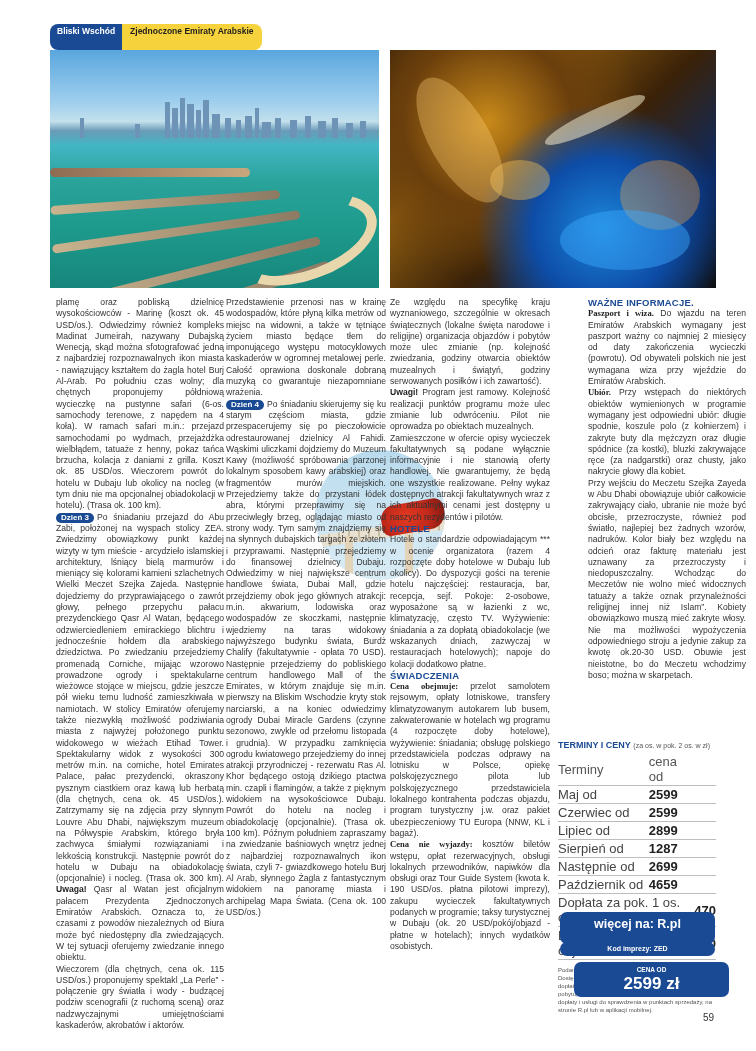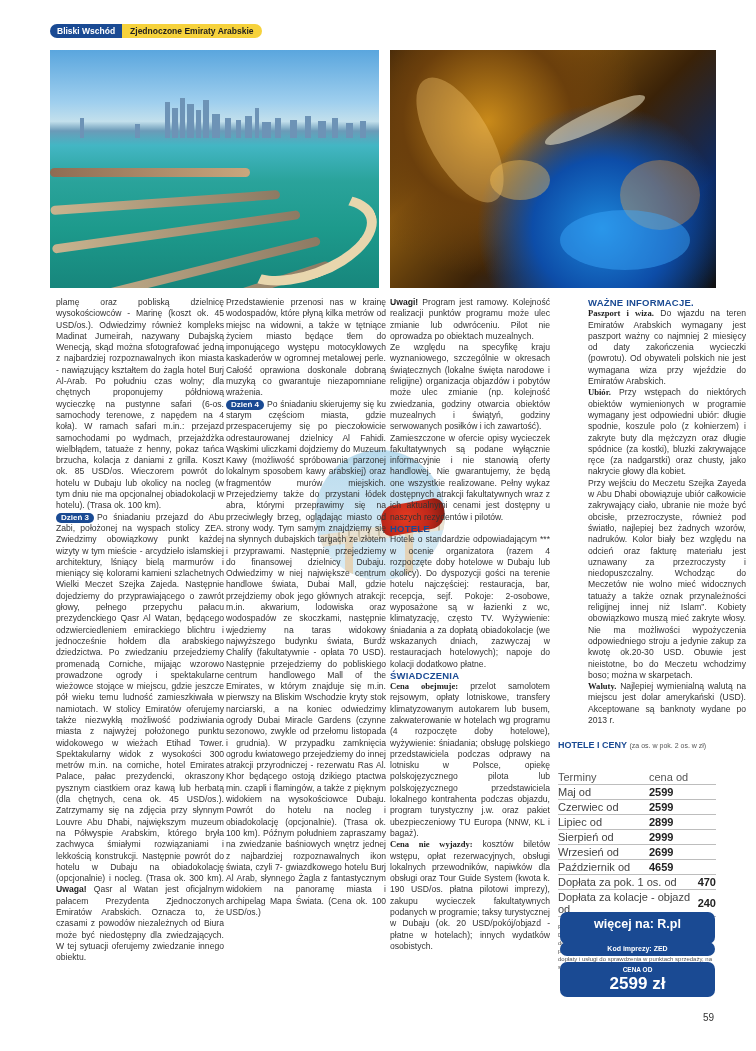--- a/index.html
+++ b/index.html
@@ -6,7 +6,7 @@
   html, body { width: 756px; height: 1051px; background: #ffffff; overflow: hidden; }
   body { position: relative; font-family: "Liberation Sans", sans-serif; color: #2b2b2b; }
 
-  .crumbs { position: absolute; left: 50px; top: 24px; display: flex; height: 14px; font-size: 8.5px; font-weight: bold; justify-content: flex-end; }
+  .crumbs { position: absolute; left: 50px; top: 24px; display: flex; height: 26px; font-size: 8.5px; font-weight: bold; justify-content: flex-end; }
   .crumb-a { background: #1a4a93; color: #fff; padding: 1px 7px; border-radius: 8px 0 0 8px; line-height: 12px; }
   .crumb-b { background: #f6d23c; color: #1f1f1f; padding: 1px 8px; border-radius: 0 8px 8px 0; line-height: 12px; }
 

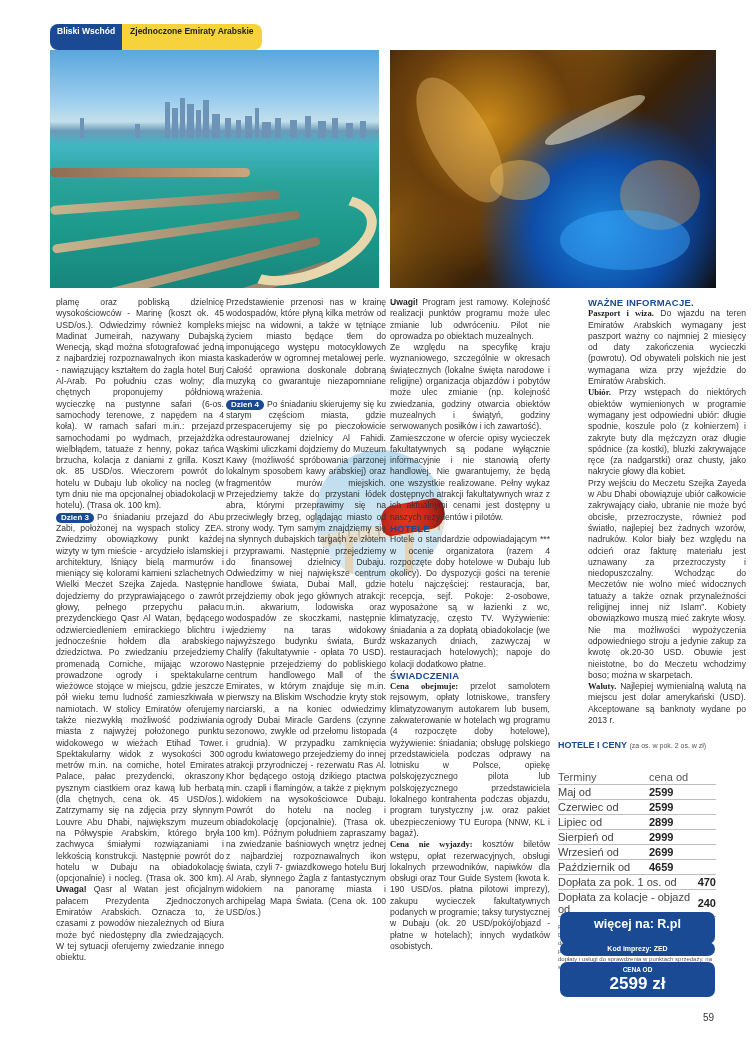--- a/index.html
+++ b/index.html
@@ -120,8 +120,8 @@
 </div>
 
 <div class="col col-3">
+  <p>Ze względu na specyfikę kraju wyznaniowego, szczególnie w okresach świątecznych (lokalne święta narodowe i religijne) organizacja objazdów i pobytów może ulec zmianie (np. kolejność zwiedzania, godziny otwarcia obiektów muzealnych i świątyń, godziny serwowanych posiłków i ich zawartość).</p>
   <p><span class="b">Uwagi!</span> <span>Program jest ramowy. Kolejność realizacji punktów programu może ulec zmianie lub odwróceniu. Pilot nie oprowadza po obiektach muzealnych.</span></p>
-  <p>Ze względu na specyfikę kraju wyznaniowego, szczególnie w okresach świątecznych (lokalne święta narodowe i religijne) organizacja objazdów i pobytów może ulec zmianie (np. kolejność zwiedzania, godziny otwarcia obiektów muzealnych i świątyń, godziny serwowanych posiłków i ich zawartość).</p>
   <p>Zamieszczone w ofercie opisy wycieczek fakultatywnych są podane wyłącznie informacyjnie i nie stanowią oferty handlowej. Nie gwarantujemy, że będą one wszystkie realizowane. Pełny wykaz dostępnych atrakcji fakultatywnych wraz z ich aktualnymi cenami jest dostępny u naszych rezydentów i pilotów.</p>
   <p class="sect">HOTELE</p>
   <p>Hotele o standardzie odpowiadającym *** w ocenie organizatora (razem 4 rozpoczęte doby hotelowe w Dubaju lub okolicy). Do dyspozycji gości na terenie hotelu najczęściej: restauracja, bar, recepcja, sejf. Pokoje: 2-osobowe, wyposażone są w łazienki z wc, klimatyzację, często TV. Wyżywienie: śniadania a za dopłatą obiadokolacje (we wskazanych dniach, zazwyczaj w restauracjach hotelowych); napoje do kolacji dodatkowo płatne.</p>

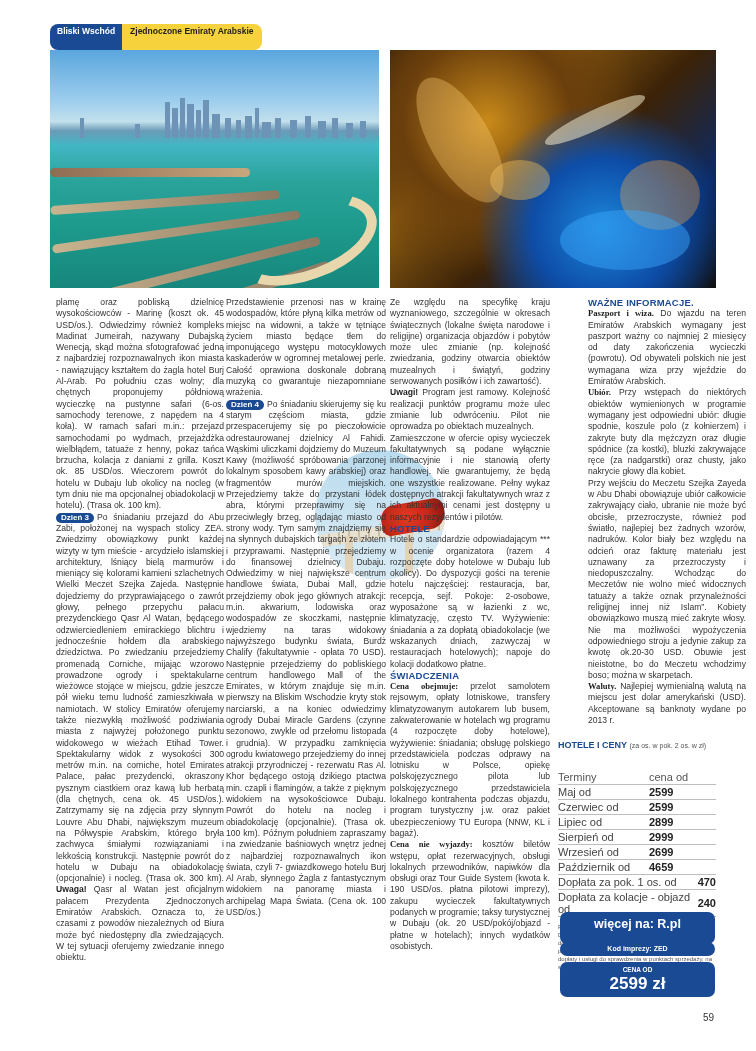--- a/index.html
+++ b/index.html
@@ -135,7 +135,6 @@
   <p><span class="lbl">Paszport i wiza.</span> <span>Do wjazdu na teren Emiratów Arabskich wymagany jest paszport ważny co najmniej 2 miesięcy od daty zakończenia wycieczki (powrotu). Od obywateli polskich nie jest wymagana wiza przy wjeździe do Emiratów Arabskich.</span></p>
   <p><span class="lbl">Ubiór.</span> <span>Przy wstępach do niektórych obiektów wymienionych w programie wymagany jest odpowiedni ubiór: długie spodnie, koszule polo (z kołnierzem) i zakryte buty dla mężczyzn oraz długie spódnice (za kostki), bluzki zakrywające ręce (za nadgarstki) oraz chusty, jako nakrycie głowy dla kobiet.</span></p>
   <p>Przy wejściu do Meczetu Szejka Zayeda w Abu Dhabi obowiązuje ubiór całkowicie zakrywający ciało, ubranie nie może być obcisłe, przezroczyste, również pod światło, najlepiej bez żadnych wzorów, nadruków. Kolor biały bez względu na odcień oraz fakturę materiału jest uznawany za przezroczysty i niedopuszczalny. Wchodząc do Meczetów nie wolno mieć widocznych tatuaży a także oznak przynależności religijnej innej niż Islam”. Kobiety obowiązkowo muszą mieć zakryte włosy. Nie ma możliwości wypożyczenia odpowiedniego stroju a jedynie zakup za kwotę ok.20-30 USD. Obuwie jest nieistotne, bo do Meczetu wchodzimy boso; można w skarpetach.</p>
-  <p><span class="lbl">Waluty.</span> <span>Najlepiej wymienialną walutą na miejscu jest dolar amerykański (USD). Akceptowane są banknoty wydane po 2013 r.</span></p>
 </div>
 
 <div class="terms">

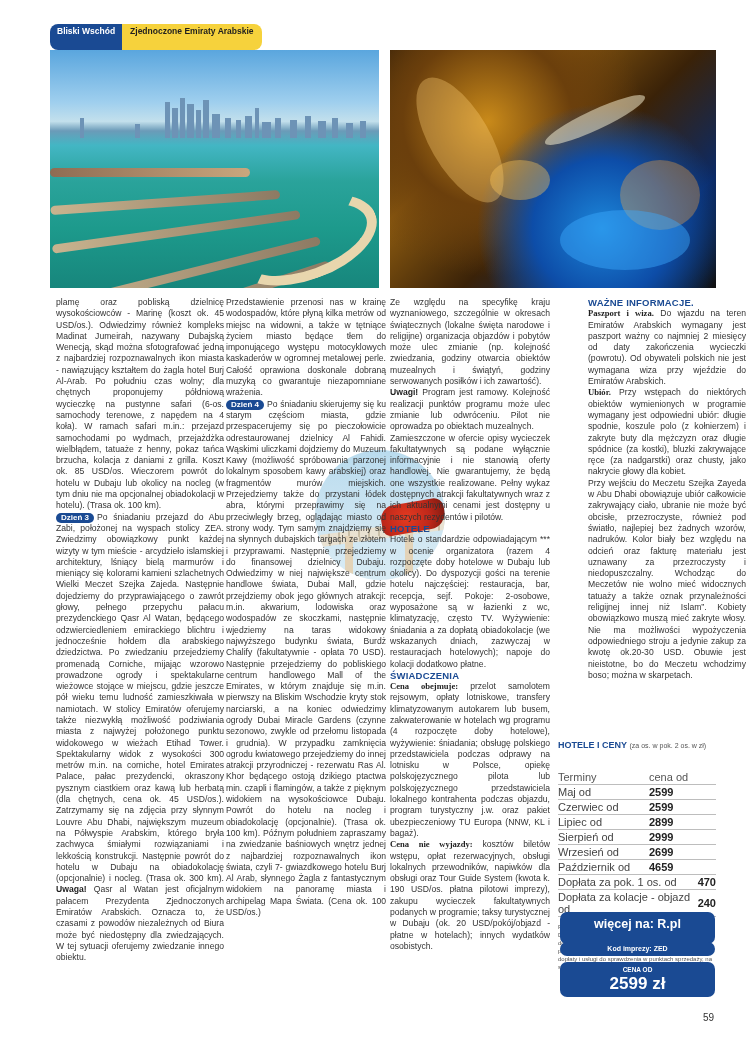--- a/index.html
+++ b/index.html
@@ -139,7 +139,7 @@
 
 <div class="terms">
   <div class="terms-title">
-    <span class="t">HOTELE I CENY</span>
+    <span class="t">TERMINY I CENY</span>
     <span class="s">(za os. w pok. 2 os. w zł)</span>
   </div>
   <table class="tbl">

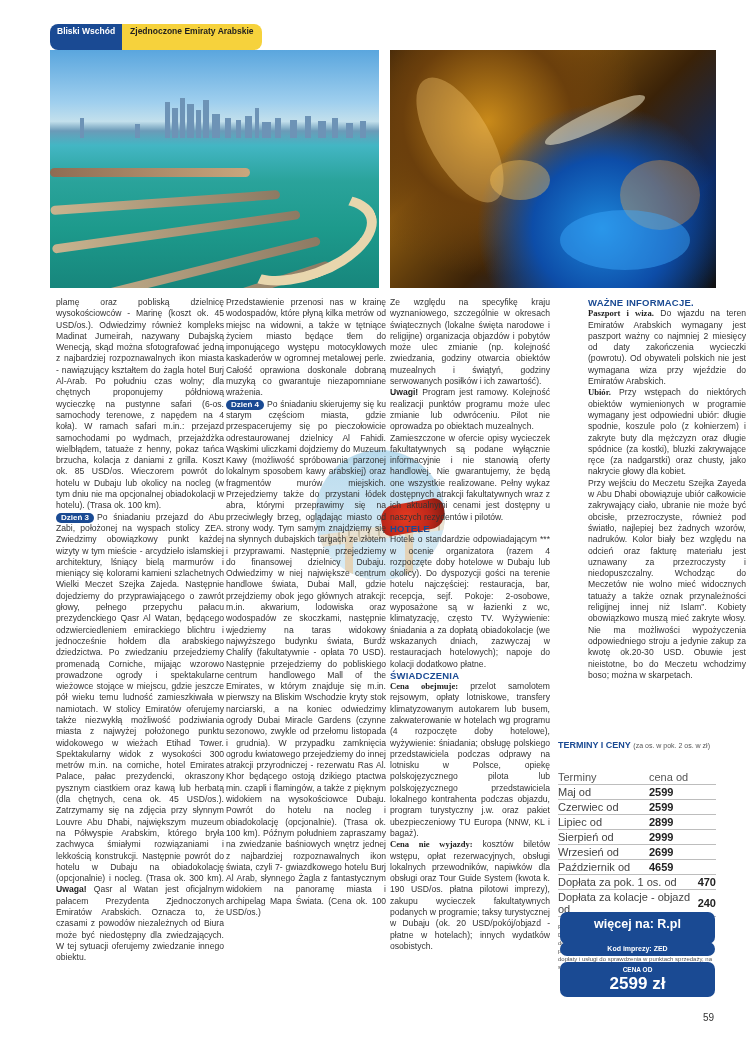--- a/index.html
+++ b/index.html
@@ -39,7 +39,7 @@
   .terms-title { font-size: 9px; }
   .terms-title .t { color: #1a4a93; font-weight: bold; }
   .terms-title .s { font-size: 7px; color: #555; }
-  .tbl { width: 100%; border-collapse: collapse; font-size: 11px; margin-top: 20px; }
+  .tbl { width: 100%; border-collapse: collapse; font-size: 13px; margin-top: 3px; }
   .tbl td { border-bottom: 1px solid #bdbdbd; padding: 1px 0; height: 10.8px; color: #444; }
   .tbl td.v { font-weight: bold; color: #222; }
   .tbl tr.head td { color: #555; }

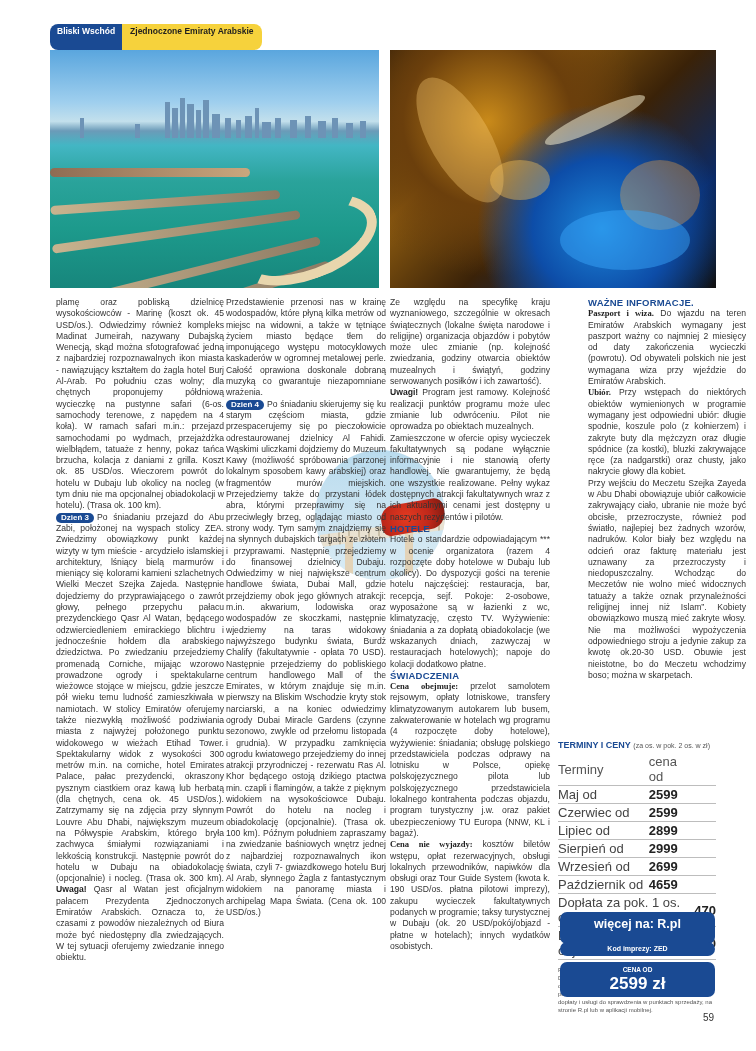--- a/index.html
+++ b/index.html
@@ -166,7 +166,7 @@
         </tr>
     <tr>
           <td>Sierpień od</td>
-          <td class="v">2999</td>
+          <td class="v">1287</td>
           <td></td>
         </tr>
     <tr>

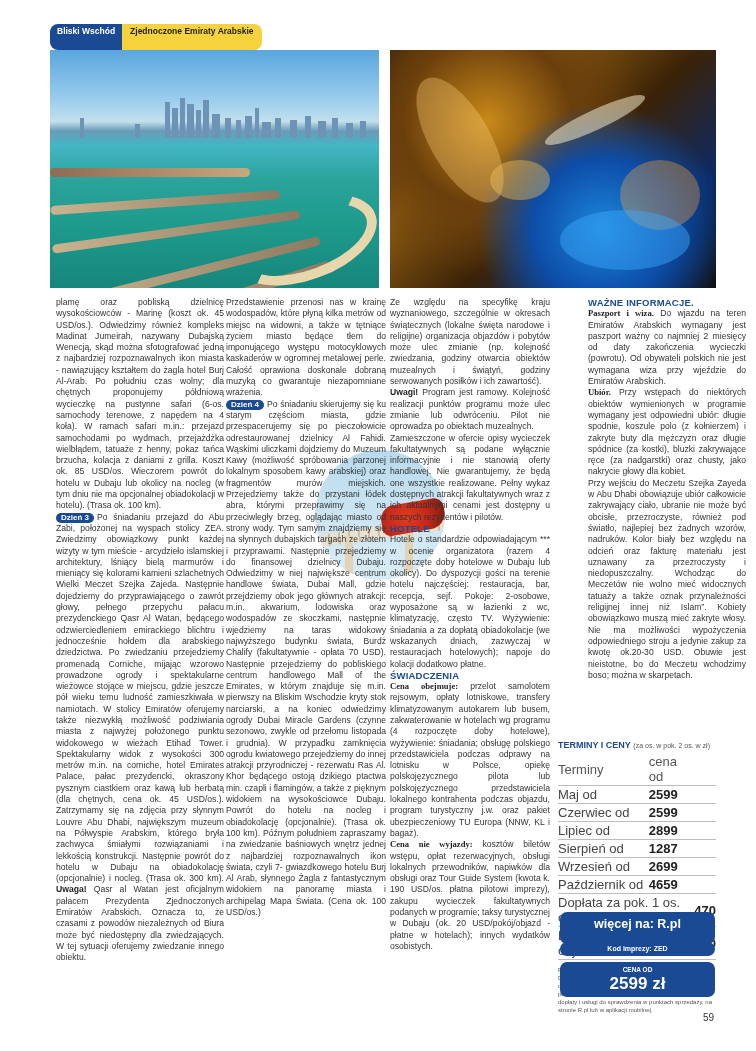--- a/index.html
+++ b/index.html
@@ -170,7 +170,7 @@
           <td></td>
         </tr>
     <tr>
-          <td>Wrzesień od</td>
+          <td>Następnie od</td>
           <td class="v">2699</td>
           <td></td>
         </tr>

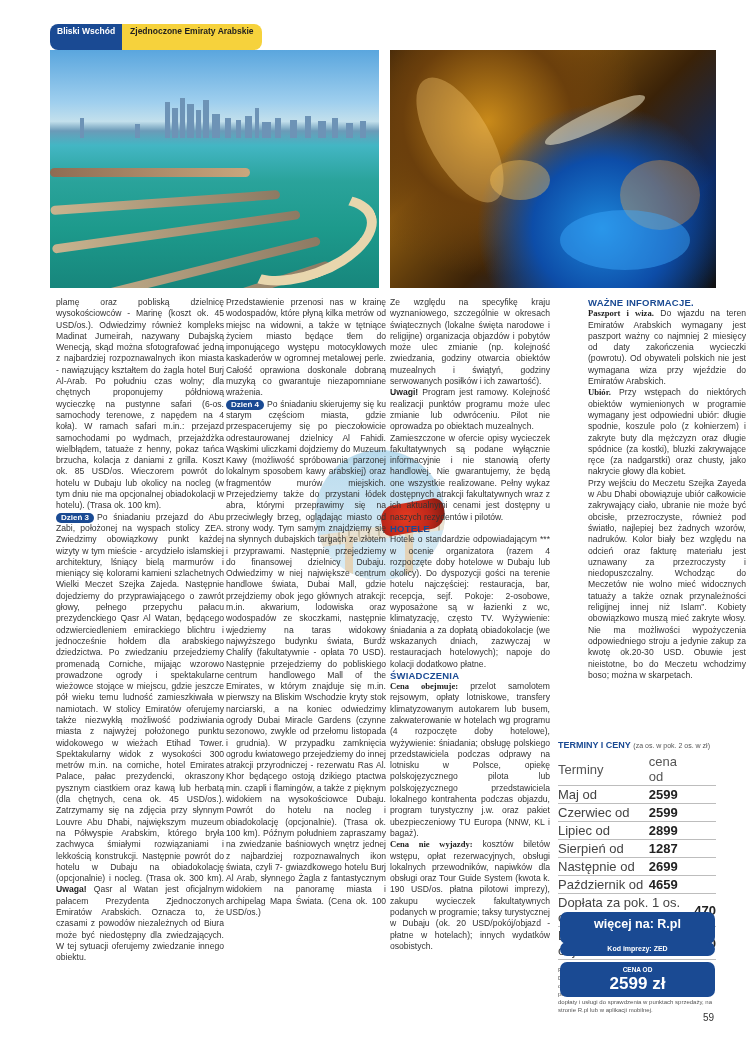--- a/index.html
+++ b/index.html
@@ -112,6 +112,7 @@
 <div class="col col-1">
   <p>plamę oraz pobliską dzielnicę wysokościowców - Marinę (koszt ok. 45 USD/os.). Odwiedzimy również kompleks Madinat Jumeirah, nazywany Dubajską Wenecją, skąd można sfotografować jedną z najbardziej rozpoznawalnych ikon miasta - nawiązujący kształtem do żagla hotel Burj Al-Arab. Po południu czas wolny; dla chętnych proponujemy półdniową wycieczkę na pustynne safari (6-os. samochody terenowe, z napędem na 4 koła). W ramach safari m.in.: przejazd samochodami po wydmach, przejażdżka wielbłądem, tatuaże z henny, pokaz tańca brzucha, kolacja z daniami z grilla. Koszt ok. 85 USD/os. Wieczorem powrót do hotelu w Dubaju lub okolicy na nocleg (w tym dniu nie ma opcjonalnej obiadokolacji w hotelu). (Trasa ok. 100 km).</p>
   <p><span class="day">Dzień 3</span><span>Po śniadaniu przejazd do Abu Zabi, położonej na wyspach stolicy ZEA. Zwiedzimy obowiązkowy punkt każdej wizyty w tym mieście - arcydzieło islamskiej architektury, lśniący bielą marmurów i mieniący się kolorami kamieni szlachetnych Wielki Meczet Szejka Zajeda. Następnie dojedziemy do przyprawiającego o zawrót głowy, pełnego przepychu pałacu prezydenckiego Qasr Al Watan, będącego odzwierciedleniem emirackiego blichtru i jednocześnie hołdem dla arabskiego dziedzictwa. Po zwiedzaniu przejedziemy promenadą Corniche, mijając wzorowo prowadzone ogrody i spektakularne wieżowce stojące w miejscu, gdzie jeszcze pół wieku temu ludność zamieszkiwała w namiotach. W stolicy Emiratów oferujemy także niezwykłą możliwość podziwiania miasta z najwyżej położonego punktu widokowego w wieżach Etihad Tower. Spektakularny widok z wysokości 300 metrów m.in. na corniche, hotel Emirates Palace, pałac prezydencki, okraszony pysznym ciastkiem oraz kawą lub herbatą (dla chętnych, cena ok. 45 USD/os.). Zatrzymamy się na zdjęcia przy słynnym Louvre Abu Dhabi, największym muzeum na Półwyspie Arabskim, którego bryła zachwyca śmiałymi rozwiązaniami i lekkością konstrukcji. Następnie powrót do hotelu w Dubaju na obiadokolację (opcjonalnie) i nocleg. (Trasa ok. 300 km).</span> <span class="b">Uwaga!</span> <span>Qasr al Watan jest oficjalnym pałacem Prezydenta Zjednoczonych Emiratów Arabskich. Oznacza to, że czasami z powodów niezależnych od Biura może być niedostępny dla zwiedzających. W tej sytuacji oferujemy zwiedzanie innego obiektu.</span></p>
+  <p>Wieczorem (dla chętnych, cena ok. 115 USD/os.) proponujemy spektakl „La Perle” - połączenie gry światła i wody - budzącej podziw scenografii (z ruchomą sceną) oraz nadzwyczajnymi umiejętnościami kaskaderów, akrobatów i aktorów.</p>
 </div>
 
 <div class="col col-2">

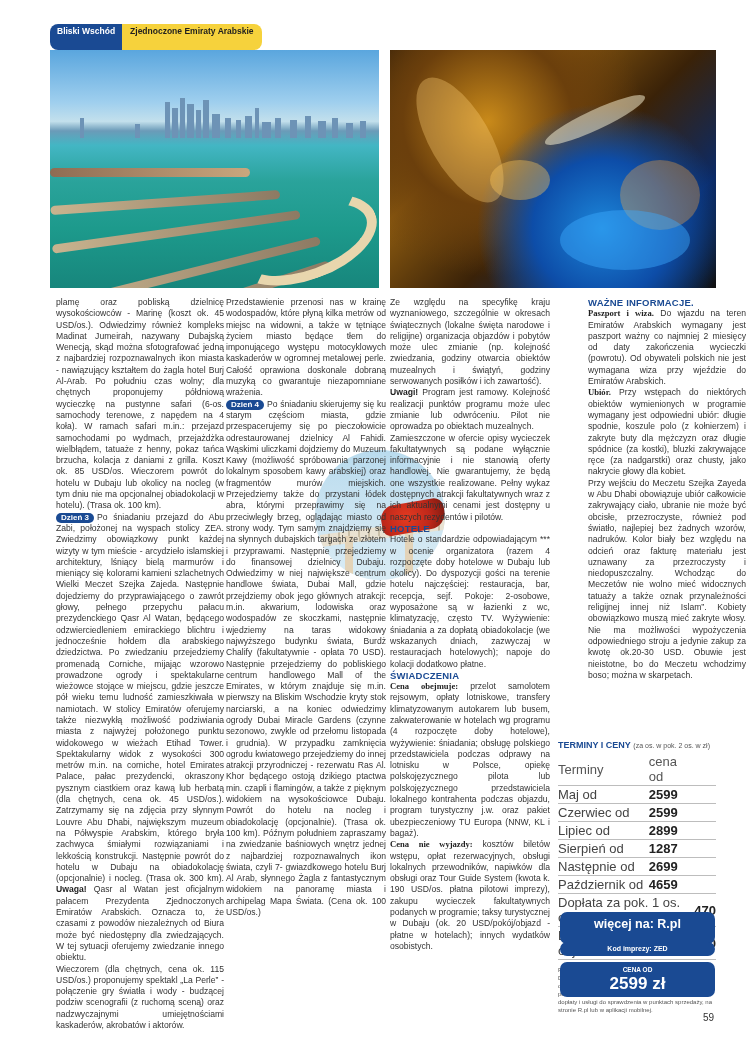--- a/index.html
+++ b/index.html
@@ -48,7 +48,7 @@
   .btn { position: absolute; left: 560px; width: 155px; background: #1a4a93; color: #fff; border-radius: 7px; text-align: center; font-weight: bold; }
   .btn-more { top: 912px; height: 32px; font-size: 12.5px; line-height: 24px; }
   .btn-code { top: 942px; height: 14px; font-size: 7px; line-height: 14px; }
-  .btn-price { top: 962px; height: 35px; }
+  .btn-price { top: 962px; height: 35px; margin-left: 14px; }
   .btn-price .k { font-size: 6.5px; display: block; line-height: 8px; margin-top: 4px; }
   .btn-price .p { font-size: 17px; display: block; line-height: 19px; }
 

